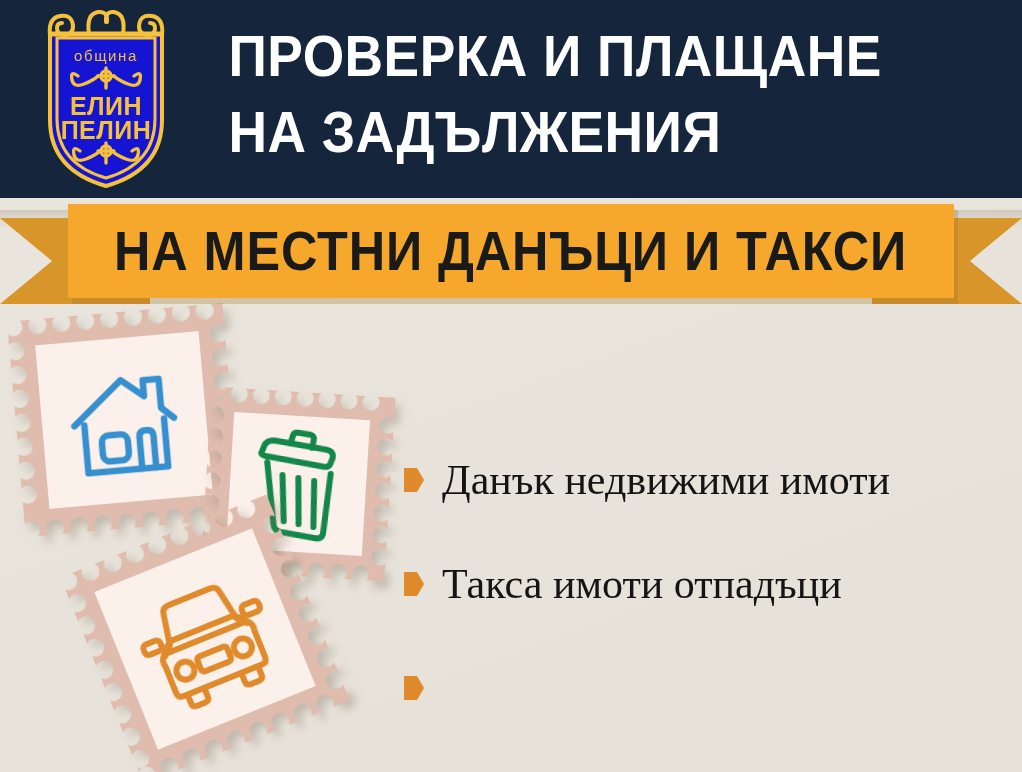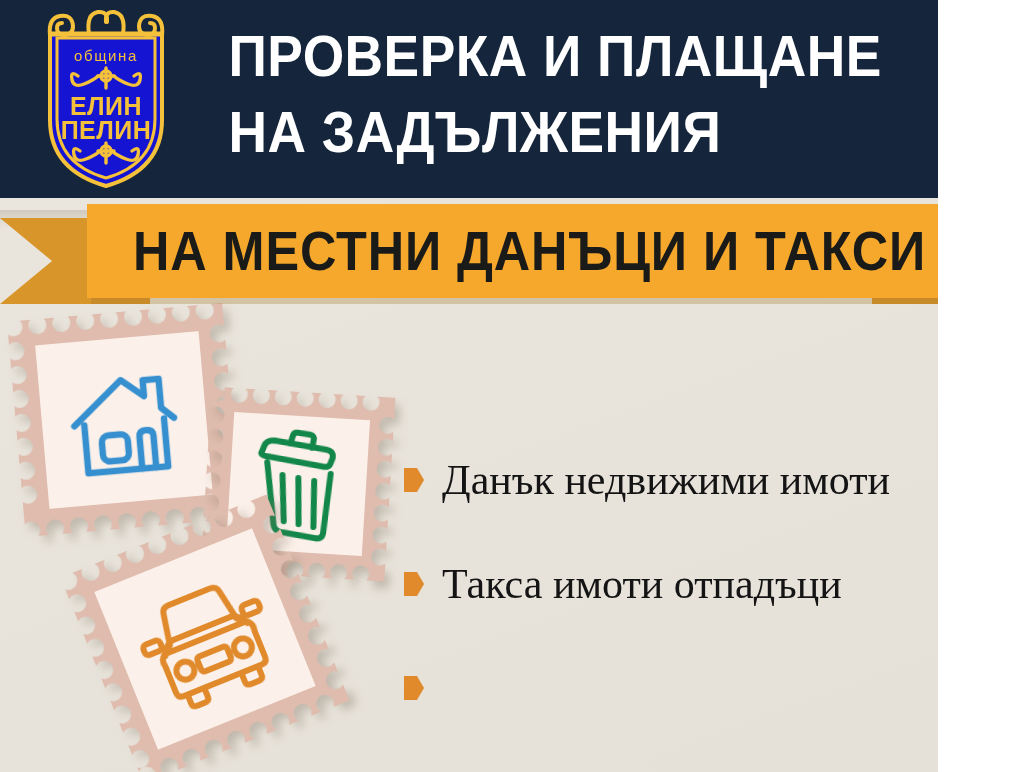--- a/index.html
+++ b/index.html
@@ -14,7 +14,7 @@
   }
   #poster {
     position: relative;
-    width: 938px;
+    width: 1022px;
     height: 772px;
     background: linear-gradient(160deg, #eae6dd 0%, #e9e4db 45%, #e6e1d8 100%);
     overflow: hidden;

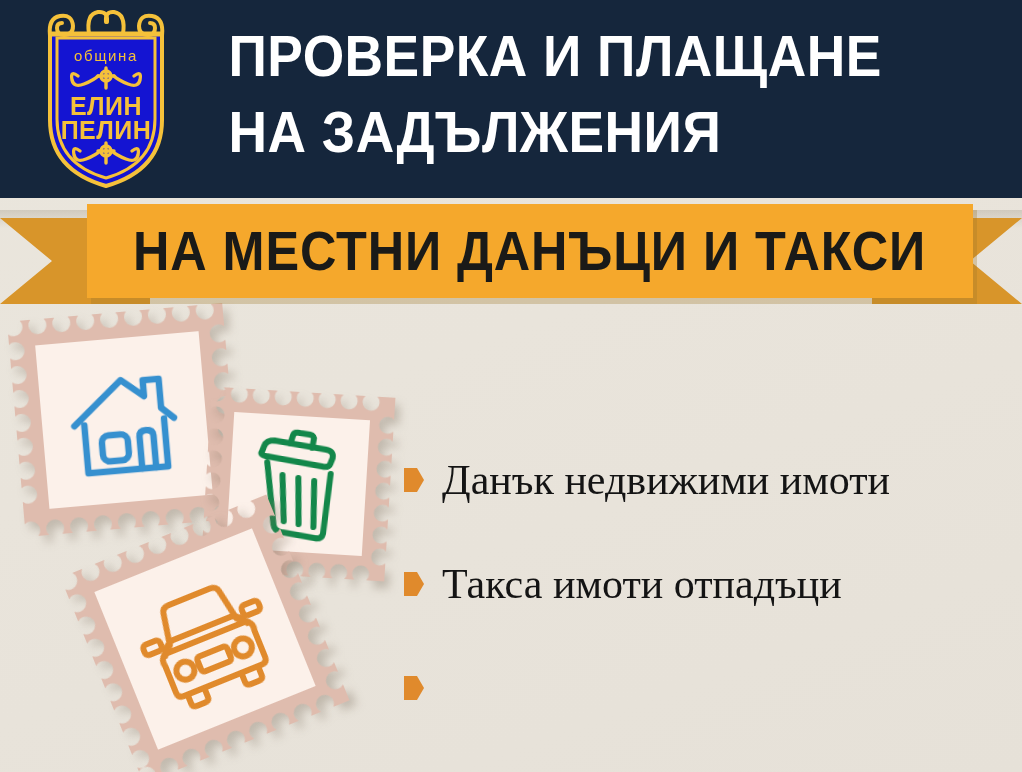--- a/index.html
+++ b/index.html
@@ -102,7 +102,6 @@
     display: flex;
     align-items: center;
     justify-content: center;
-    margin-left: 19px;
   }
   .ribbon-text {
     color: #1a1a18;

